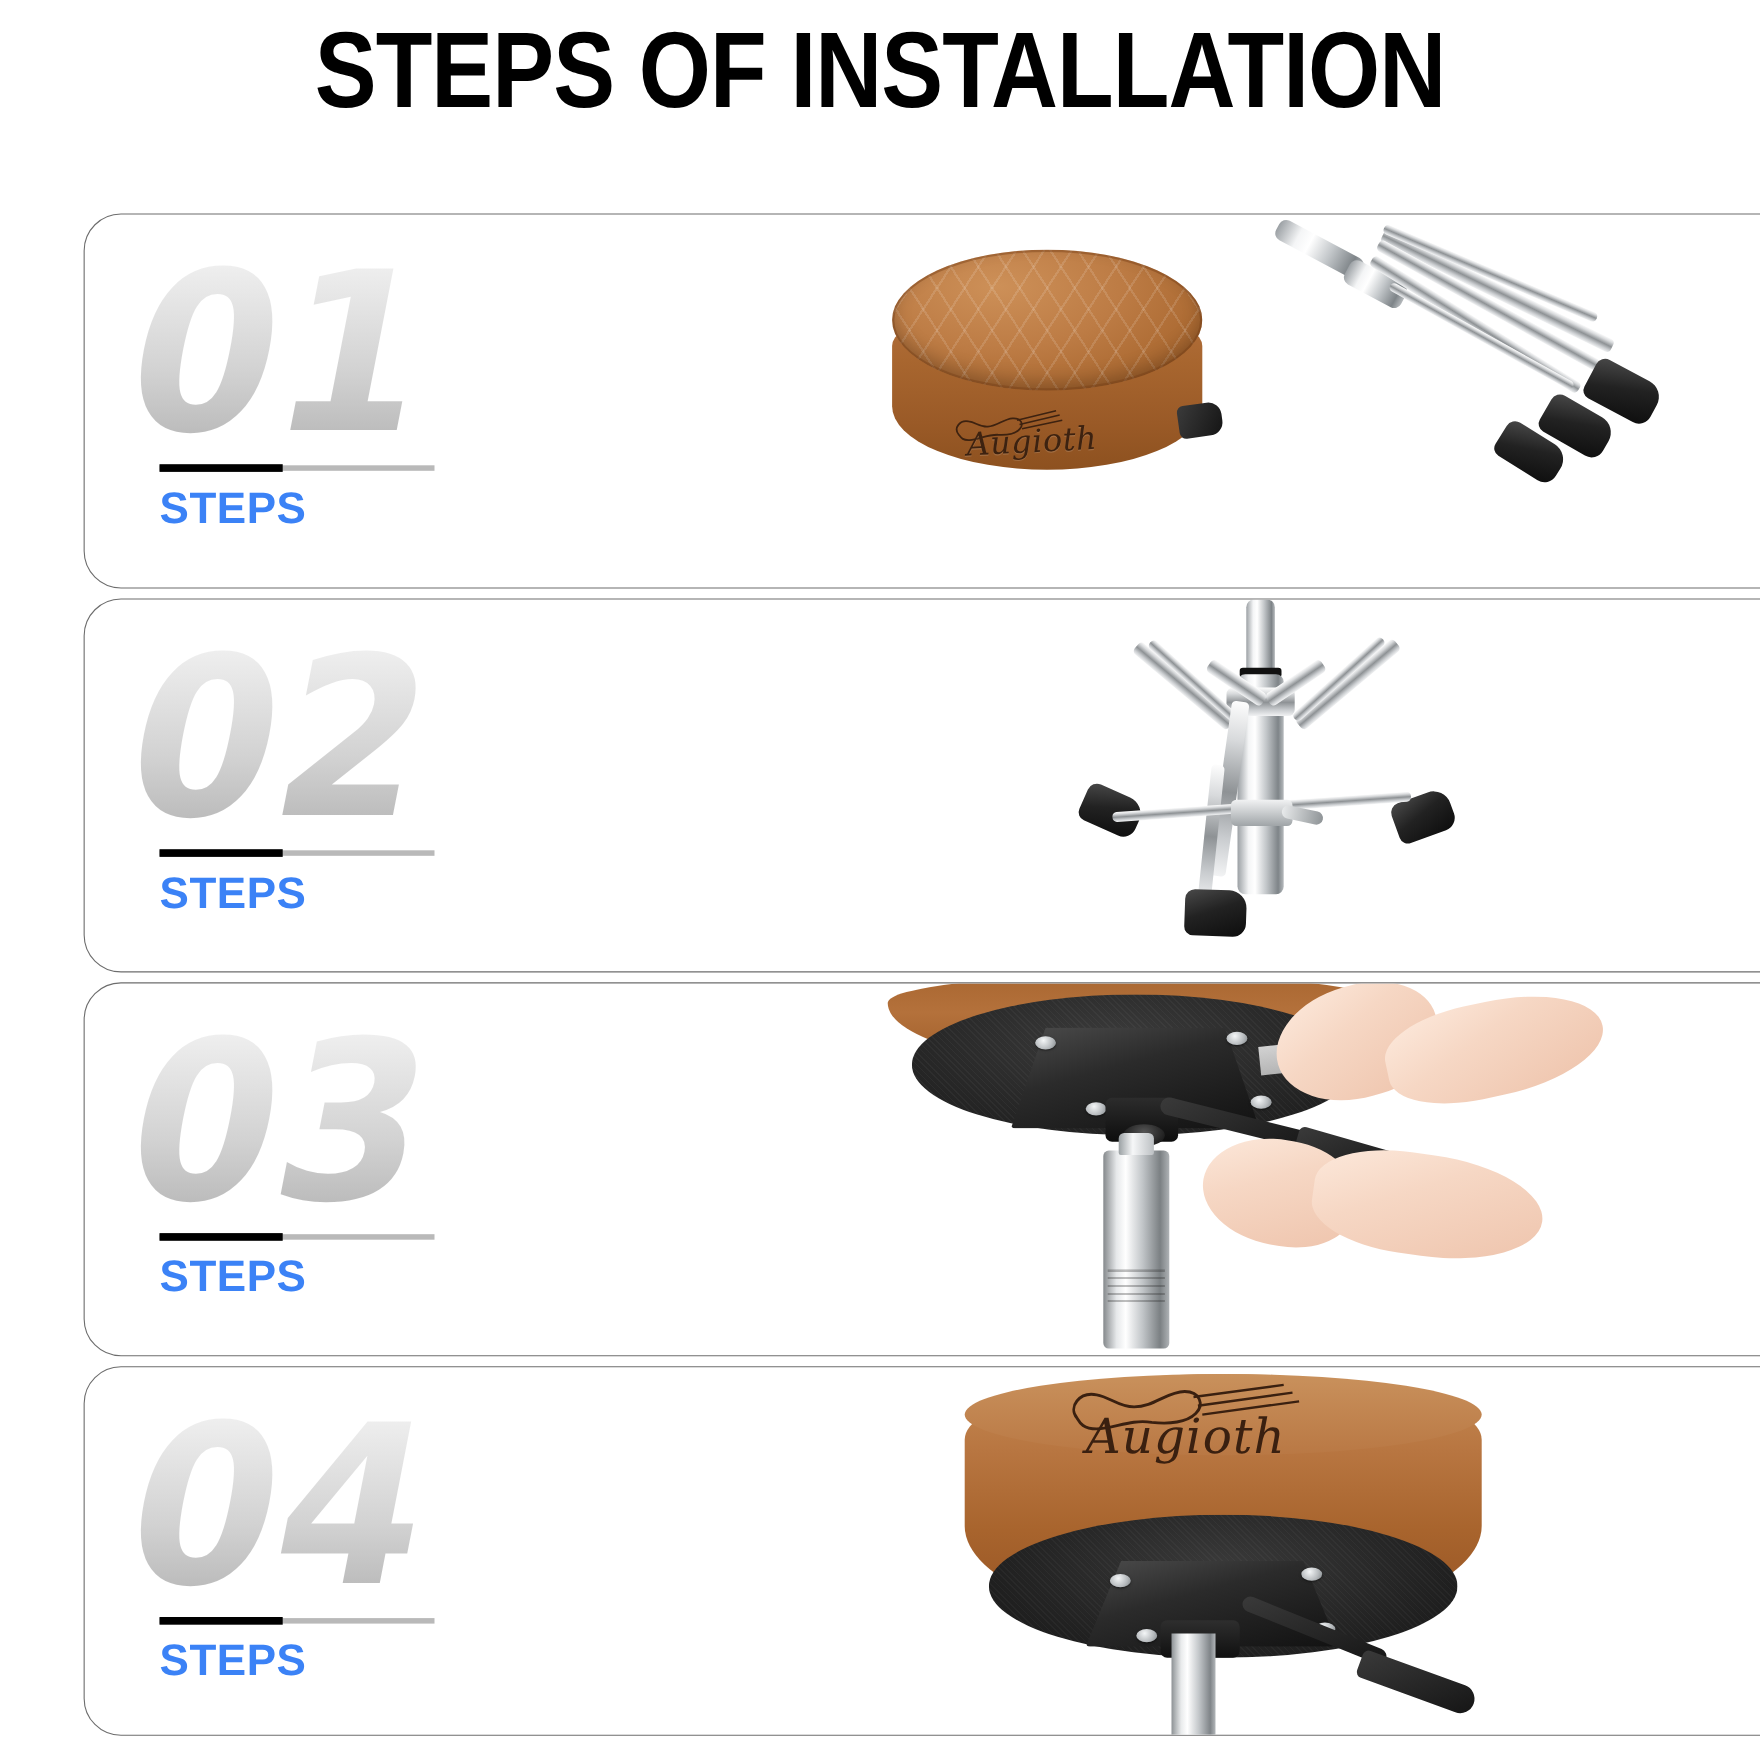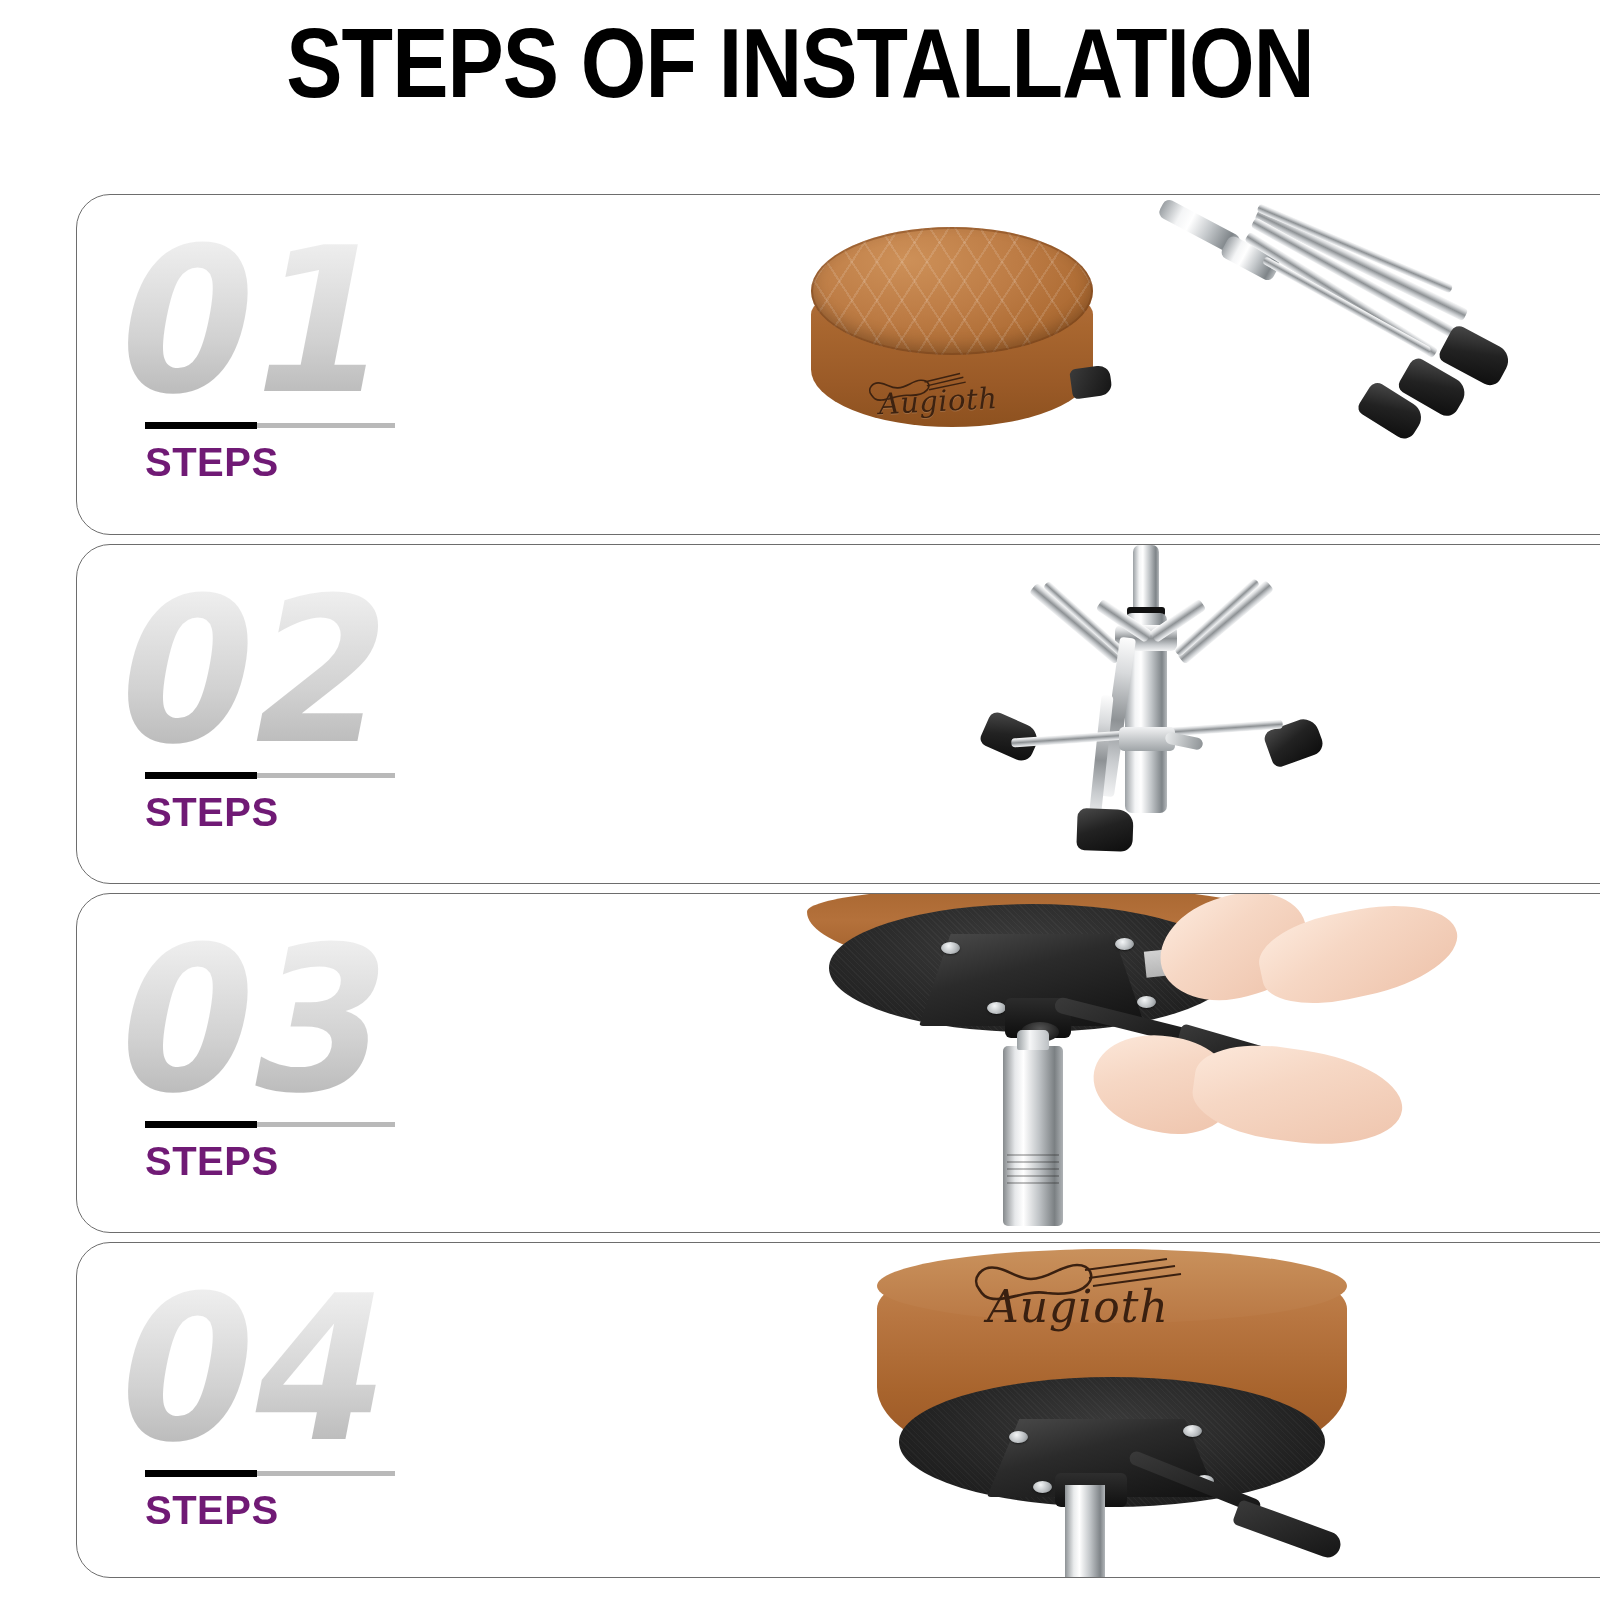--- a/index.html
+++ b/index.html
@@ -92,7 +92,7 @@
     font-weight:bold;
     font-size:40px;
     letter-spacing:0.5px;
-    color:#701a75;
+    color:#3b82f6;
   }
 
   

